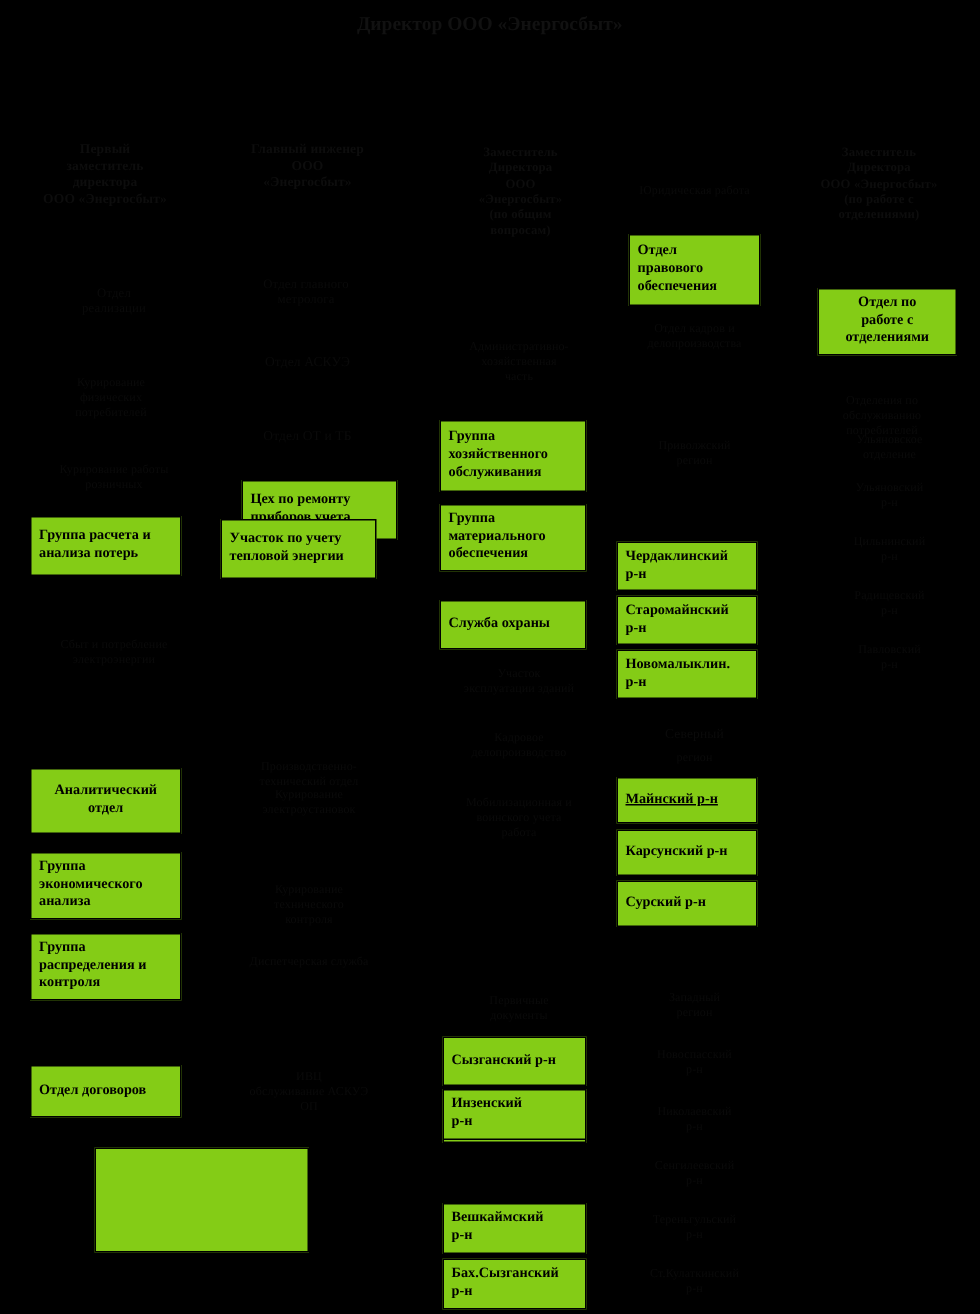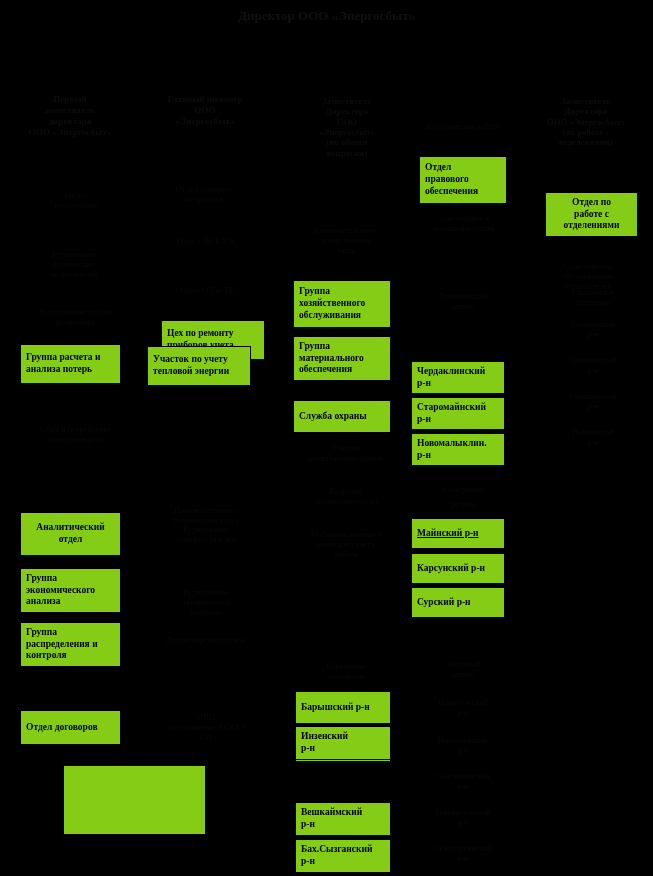--- a/index.html
+++ b/index.html
@@ -193,7 +193,7 @@
 обеспечения</div>
   <div class="node" style="left:293px; top:400px; width:98px; height:33px;text-align:center;">Служба охраны</div>
 
-  <div class="node" style="left:295px; top:691px; width:96px; height:33px;">Барышский р-н</div>
+  <div class="node" style="left:295px; top:691px; width:96px; height:33px;">Сызганский р-н</div>
   <div class="node" style="left:295px; top:728px; width:96px; height:34px;">Кузоватовский
 р-н</div>
   <div class="node" style="left:295px; top:726px; width:96px; height:34px;">Инзенский

